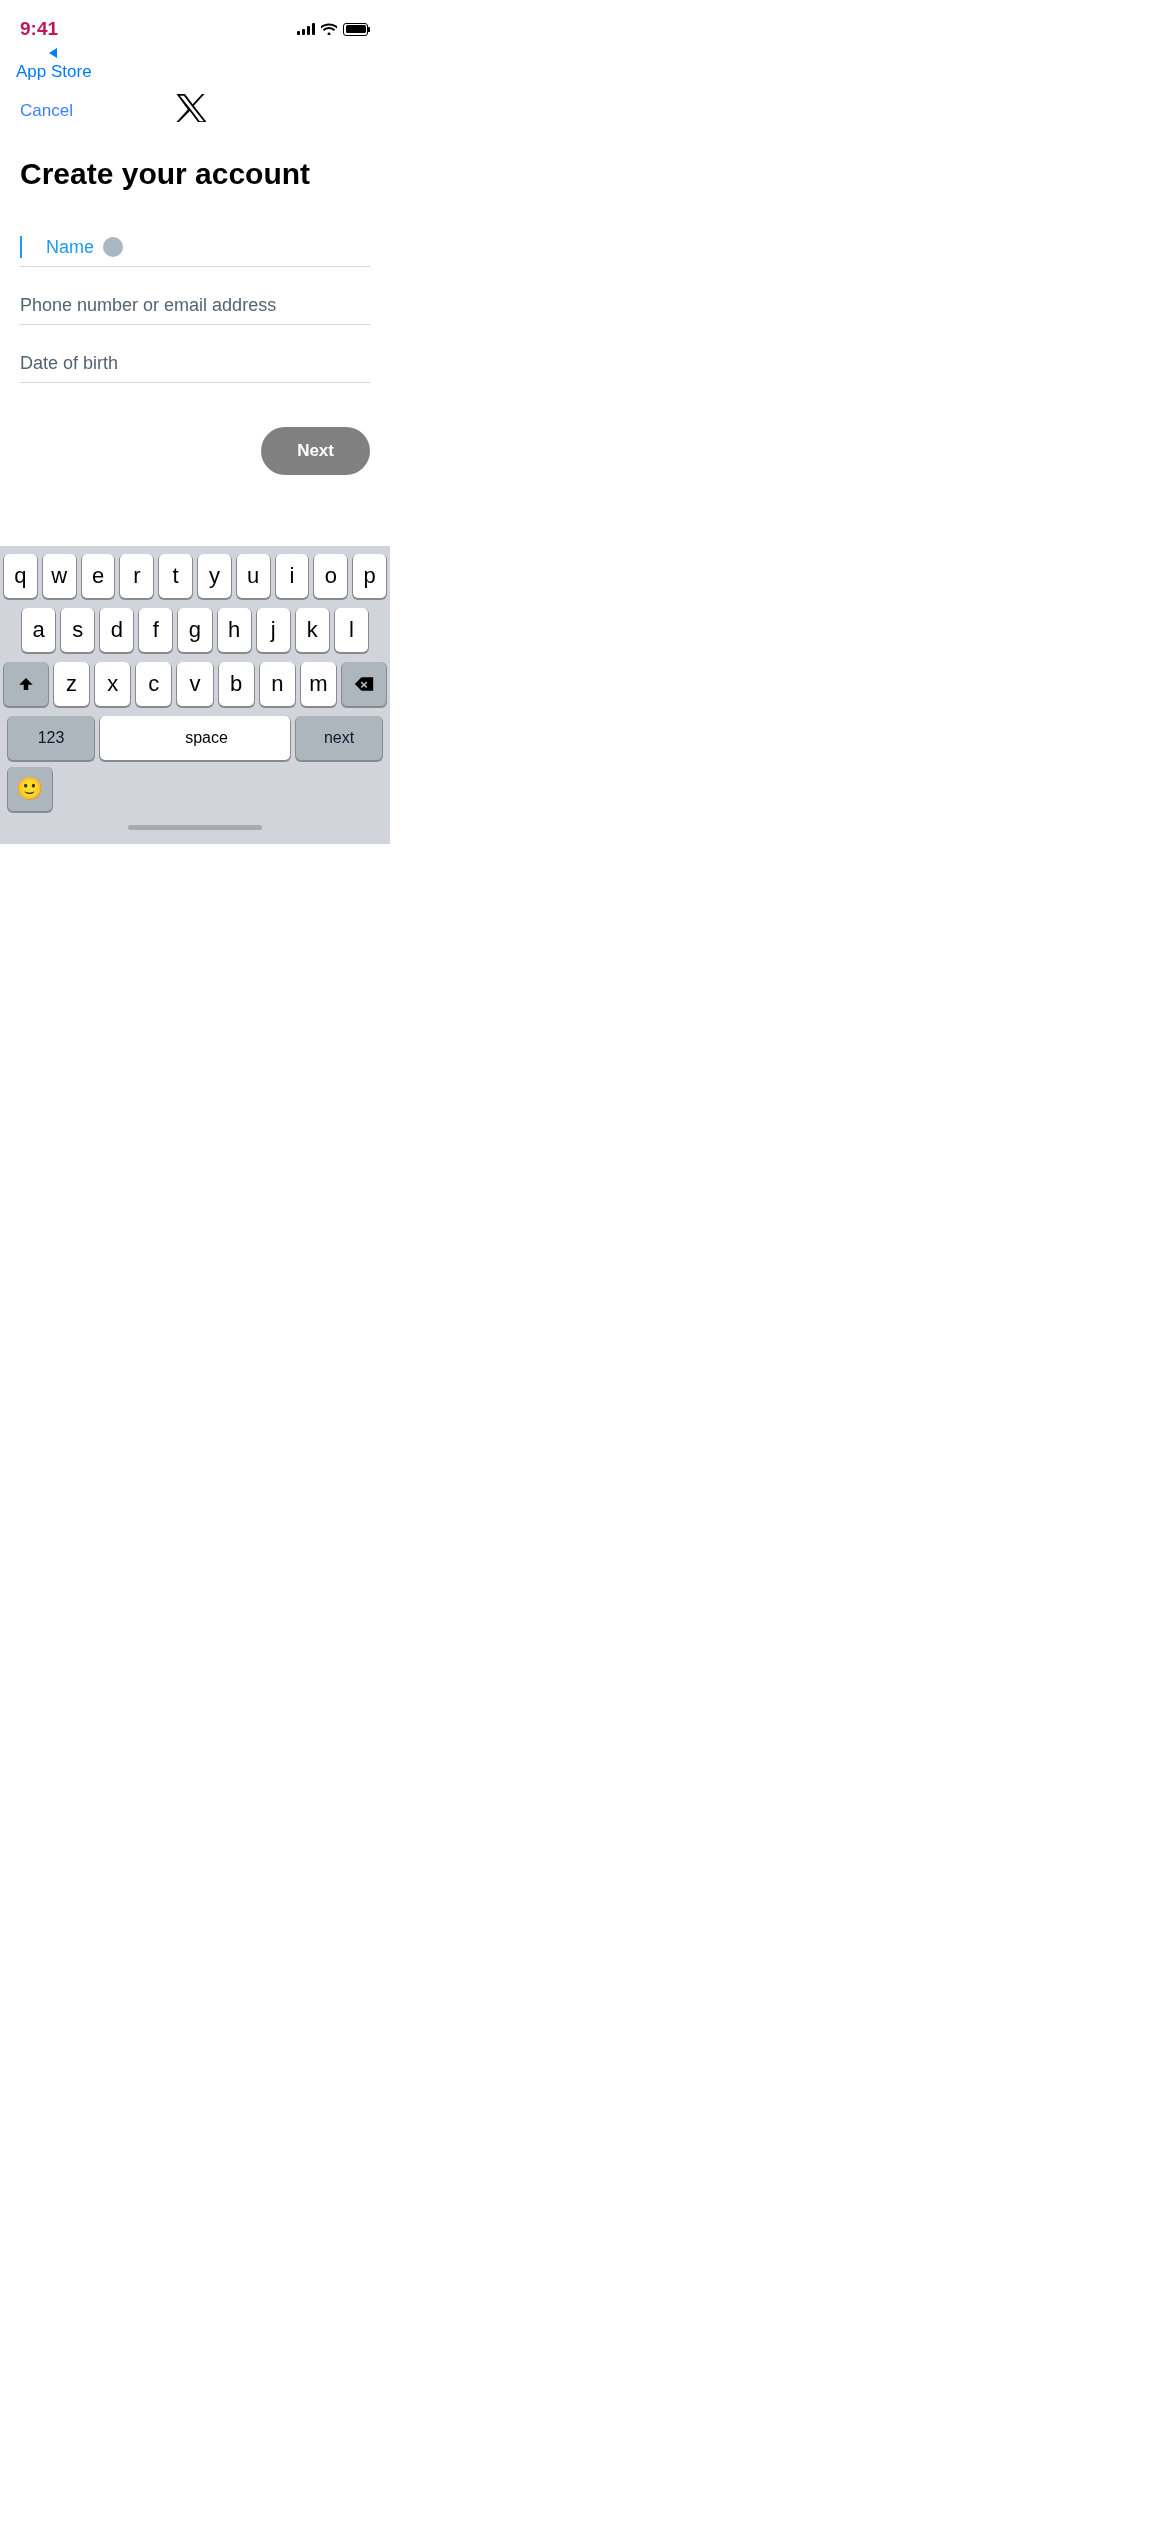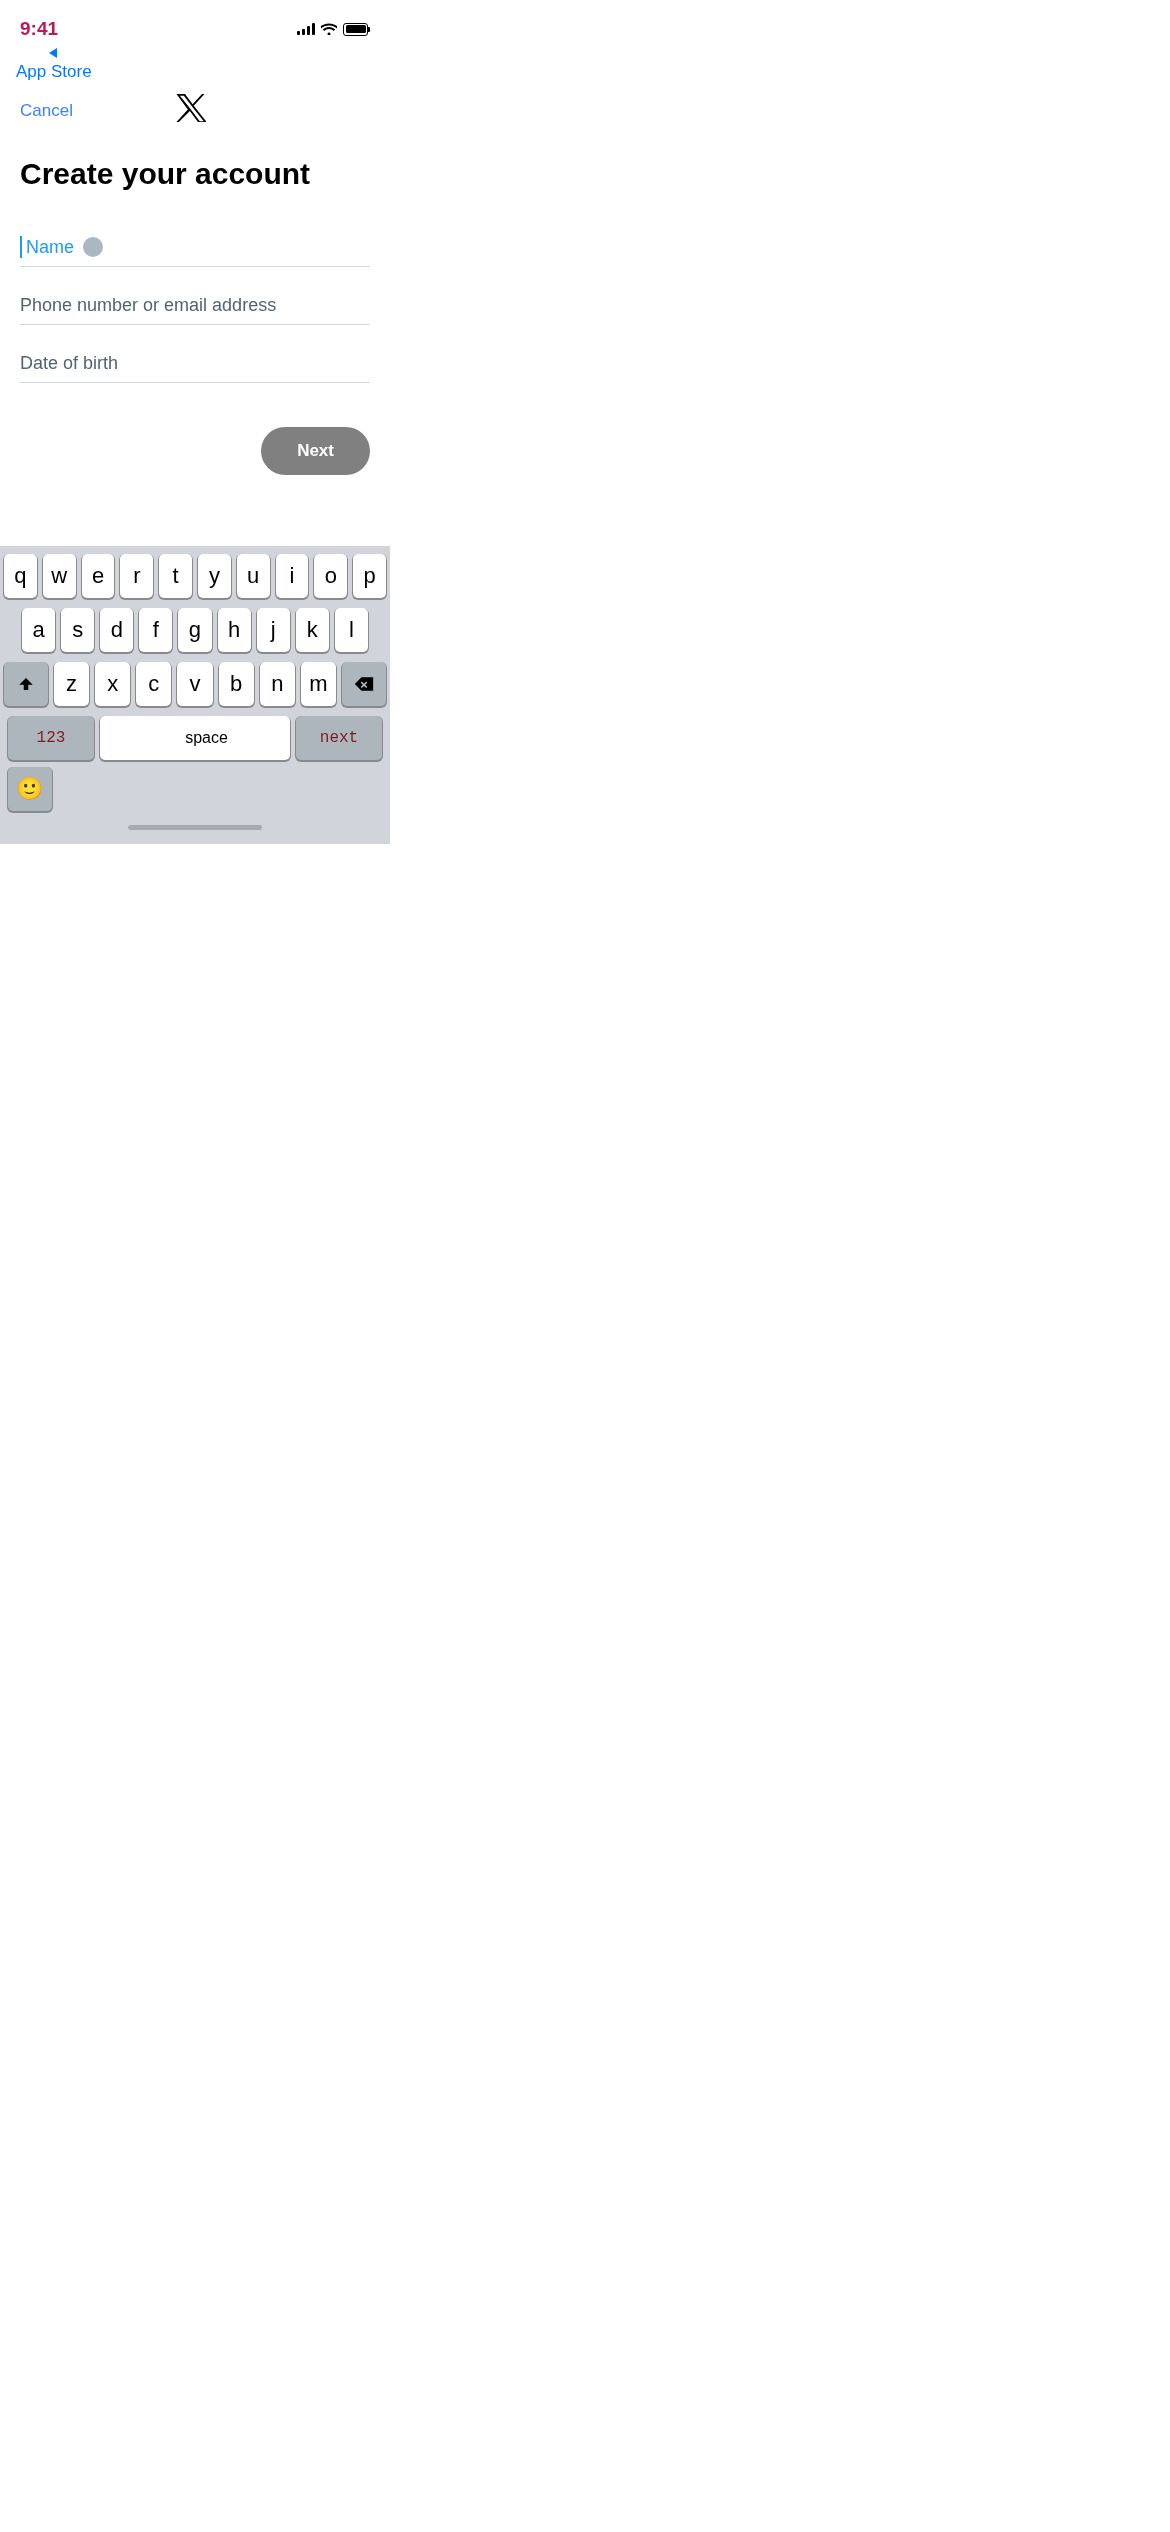--- a/index.html
+++ b/index.html
@@ -415,7 +415,7 @@
   <div class="form-field">
     <div class="name-field-wrapper">
       <div class="cursor-indicator"></div>
-      <span class="name-label-placeholder" style="color:#1D9BF0; font-size:18px; position:relative; pointer-events:none;">Name</span>
+      <span class="name-label-placeholder" style="color:#1D9BF0; font-size:18px; position:relative; pointer-events:none;margin-left:20px;">Name</span>
       <input type="text" class="name-input-active" style="width: 1px; min-width: 1px; flex: 0 0 auto;">
       <div class="grey-dot"></div>
     </div>

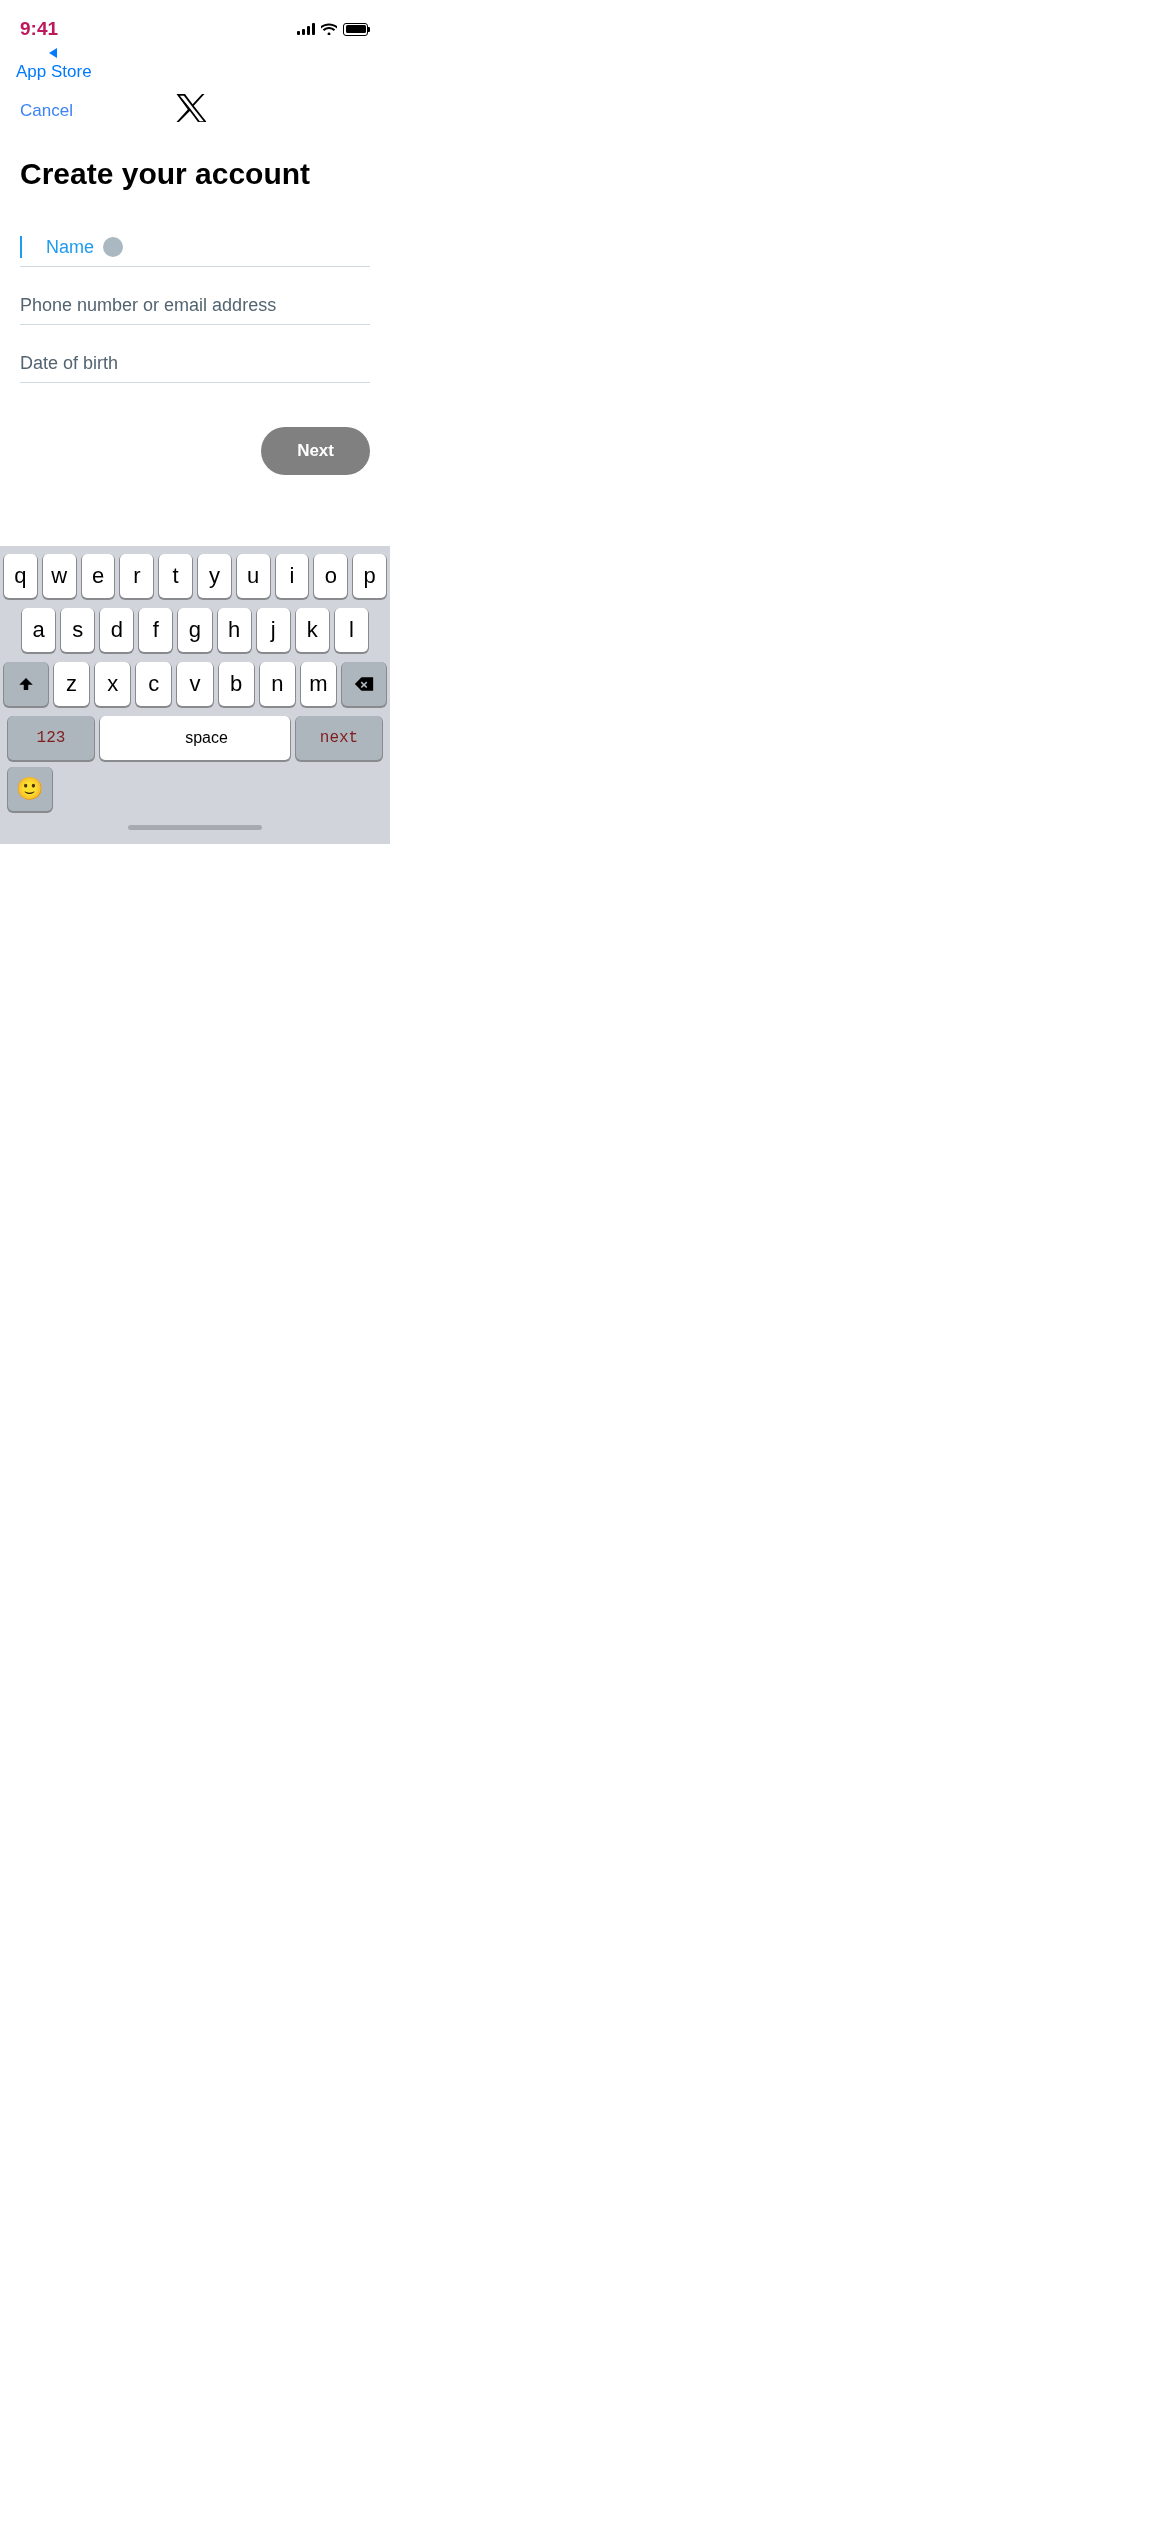--- a/index.html
+++ b/index.html
@@ -272,10 +272,9 @@
 
     .key-special {
       background: #ADB5BD;
-      color: #7f1d1d;
+      color: #0f172a;
       font-size: 16px;
       max-width: none;
-      font-family: Liberation Mono, monospace;
     }
 
     .key-shift {

